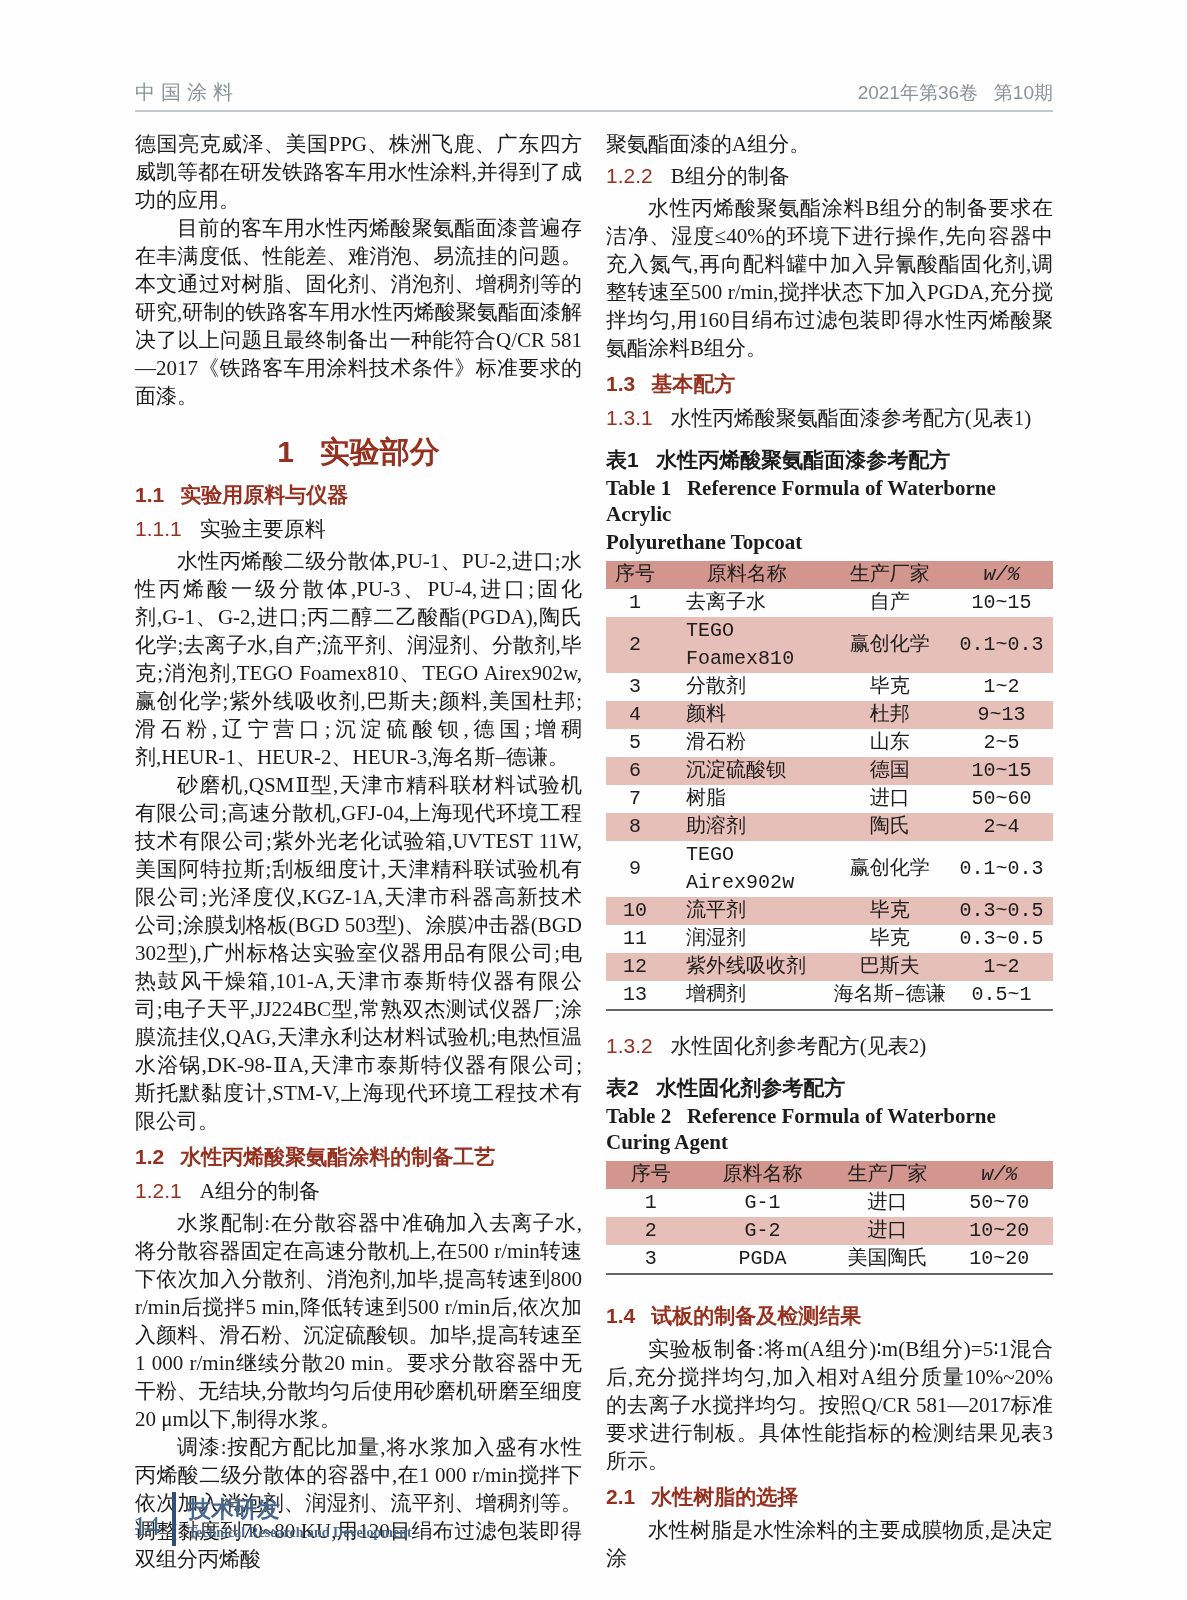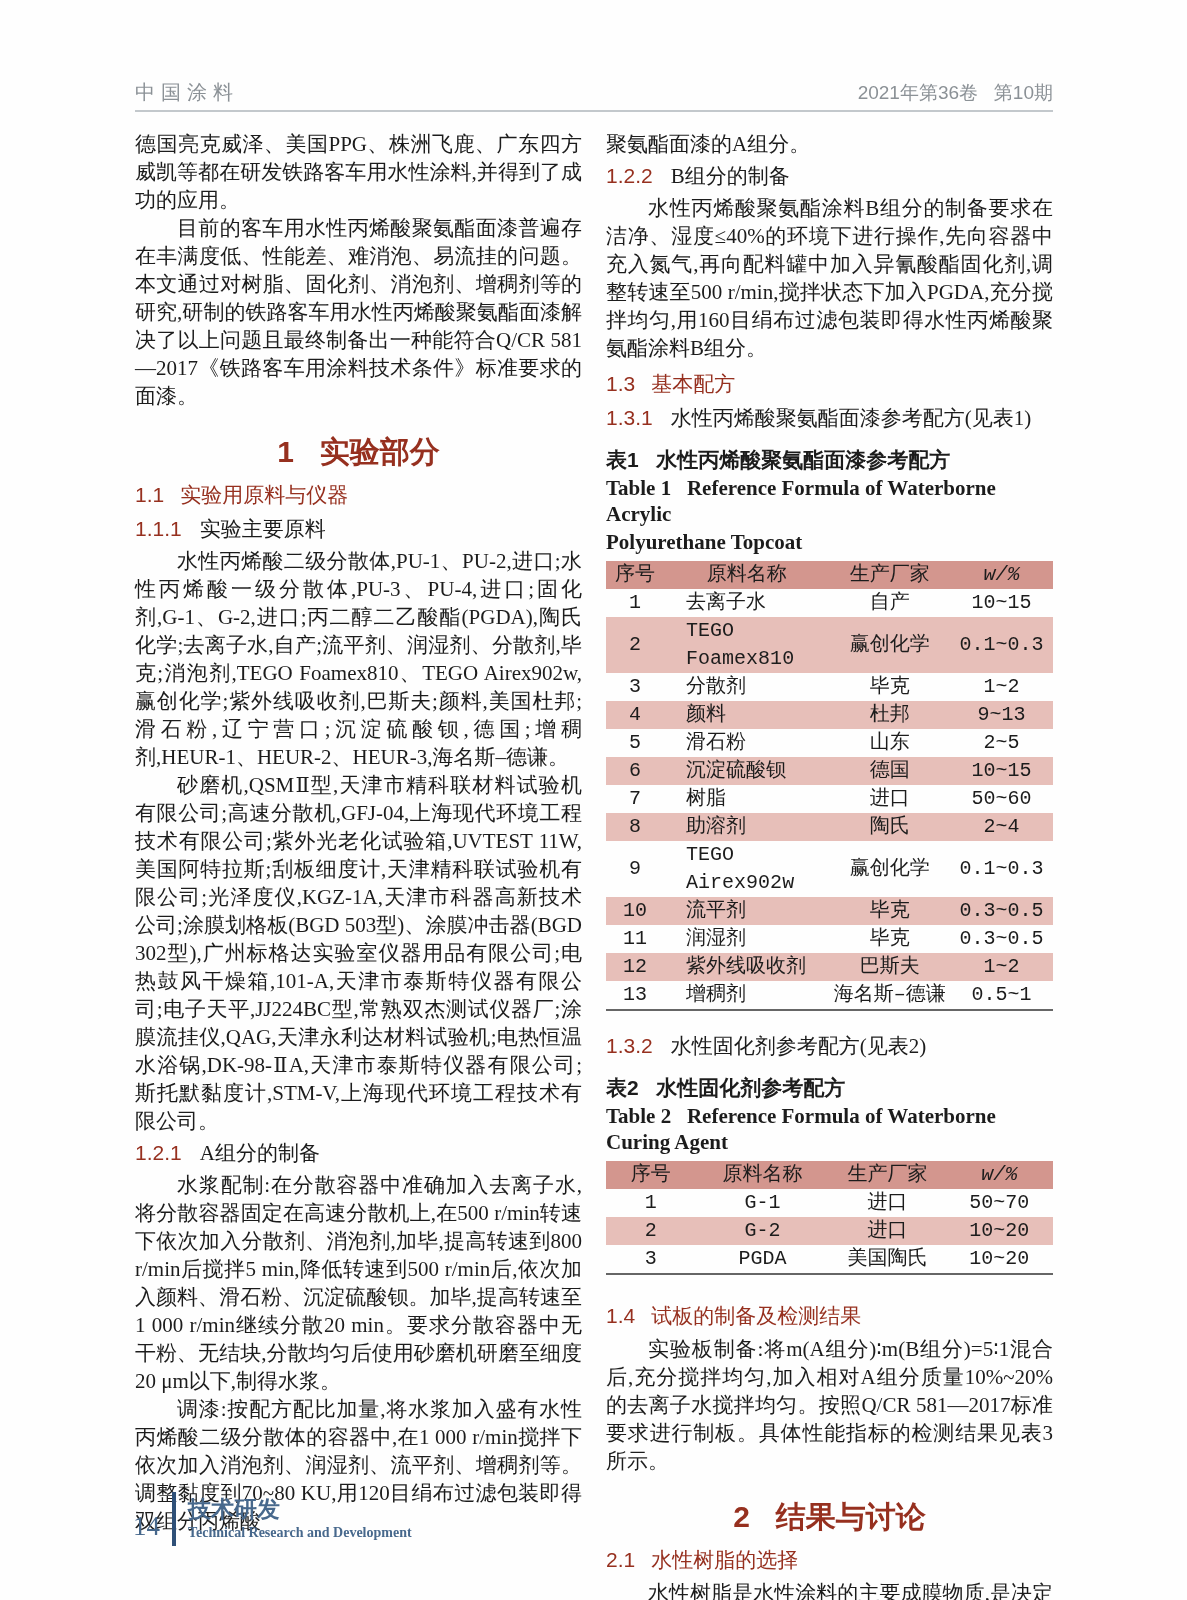--- a/index.html
+++ b/index.html
@@ -52,7 +52,7 @@
   .h1 .num{margin-right:26px;}
   .h2{
     font-family:"Liberation Sans","DejaVu Sans",sans-serif;
-    font-weight:normal;color:var(--heading-red);
+    font-weight:bold;color:var(--heading-red);
     font-size:21px;line-height:30px;margin:7px 0 4px 0;text-align:left;
   }
   .h2 .num{margin-right:16px;}

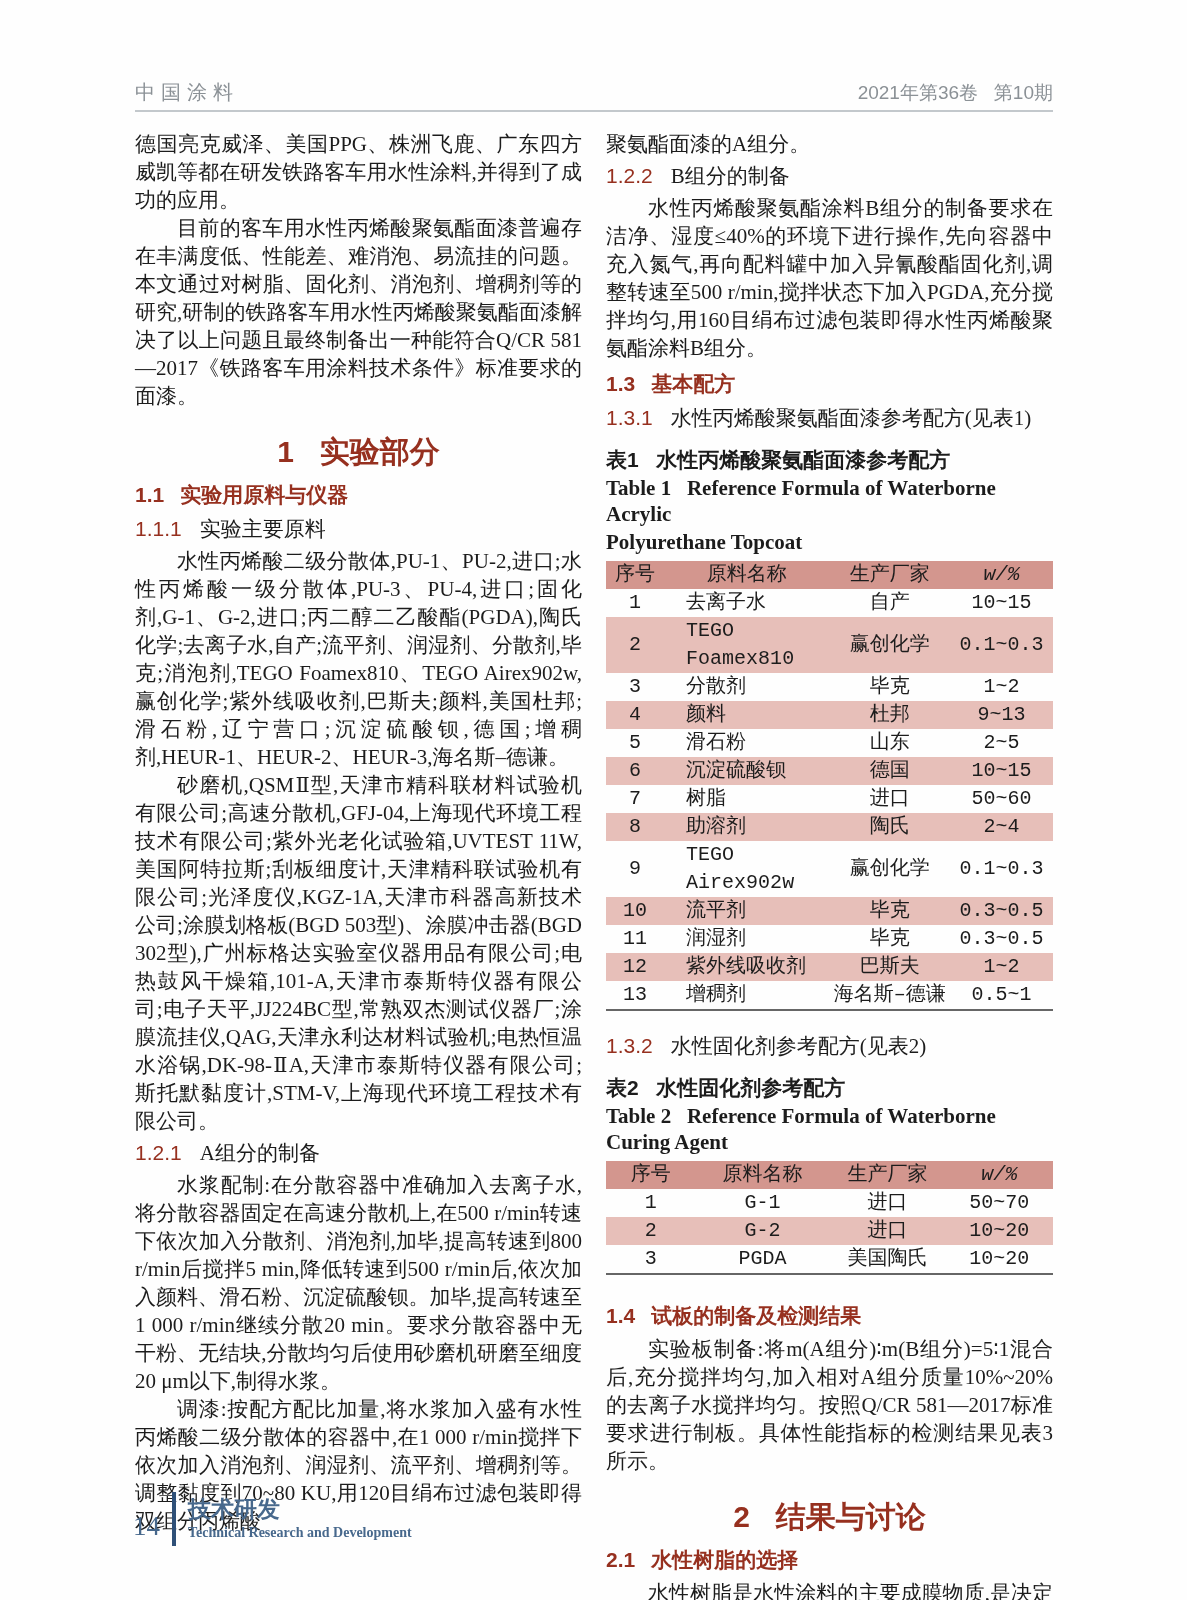--- a/index.html
+++ b/index.html
@@ -142,6 +142,9 @@
 
       <p class="para ind">砂磨机,QSMⅡ型,天津市精科联材料试验机有限公司;高速分散机,GFJ-04,上海现代环境工程技术有限公司;紫外光老化试验箱,UVTEST 11W,美国阿特拉斯;刮板细度计,天津精科联试验机有限公司;光泽度仪,KGZ-1A,天津市科器高新技术公司;涂膜划格板(BGD 503型)、涂膜冲击器(BGD 302型),广州标格达实验室仪器用品有限公司;电热鼓风干燥箱,101-A,天津市泰斯特仪器有限公司;电子天平,JJ224BC型,常熟双杰测试仪器厂;涂膜流挂仪,QAG,天津永利达材料试验机;电热恒温水浴锅,DK-98-ⅡA,天津市泰斯特仪器有限公司;斯托默黏度计,STM-V,上海现代环境工程技术有限公司。</p>
 
+      <div class="h2">
+        <span class="num">1.2</span><span>水性丙烯酸聚氨酯涂料的制备工艺</span>
+      </div>
 
       <div class="h3">
         <span class="num">1.2.1</span><span>A组分的制备</span>

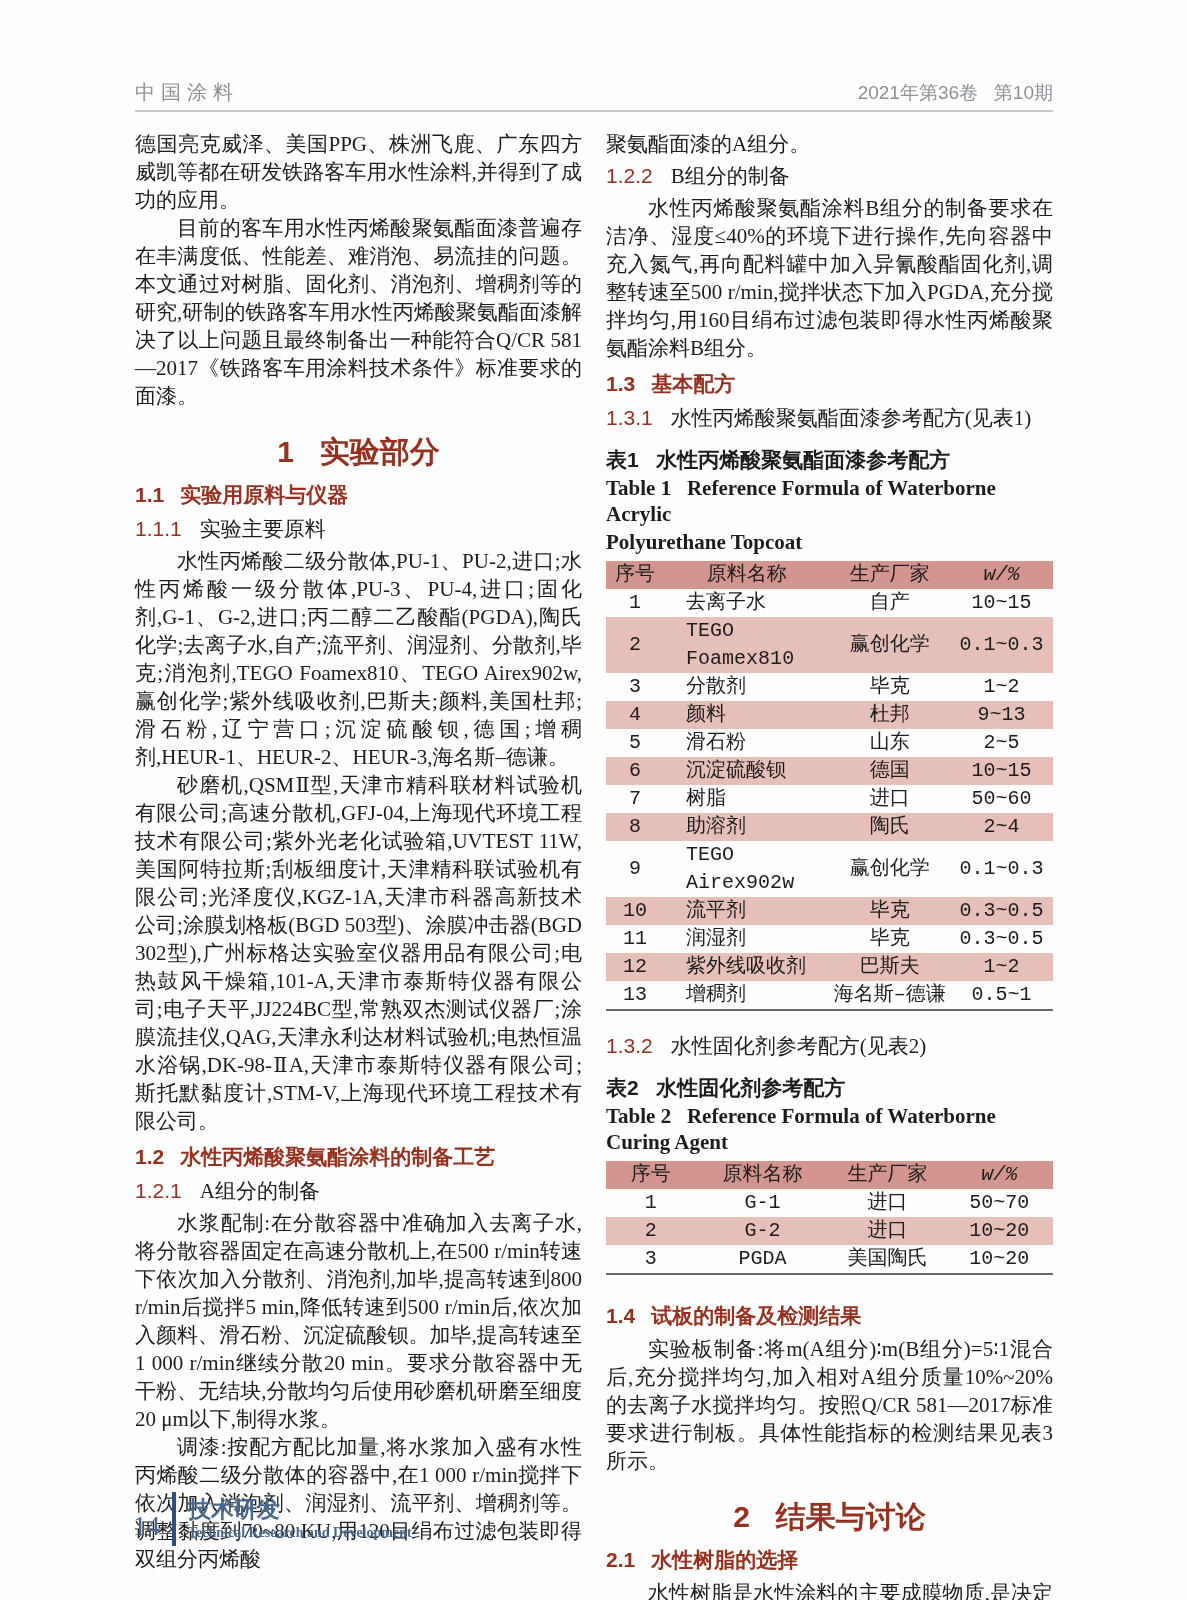--- a/index.html
+++ b/index.html
@@ -309,9 +309,6 @@
       </div>
       <p class="para ind">实验板制备:将m(A组分)∶m(B组分)=5∶1混合后,充分搅拌均匀,加入相对A组分质量10%~20%的去离子水搅拌均匀。按照Q/CR 581—2017标准要求进行制板。具体性能指标的检测结果见表3所示。</p>
 
-      <div class="h1">
-        <span class="num">2</span><span>结果与讨论</span>
-      </div>
 
       <div class="h2">
         <span class="num">2.1</span><span>水性树脂的选择</span>

